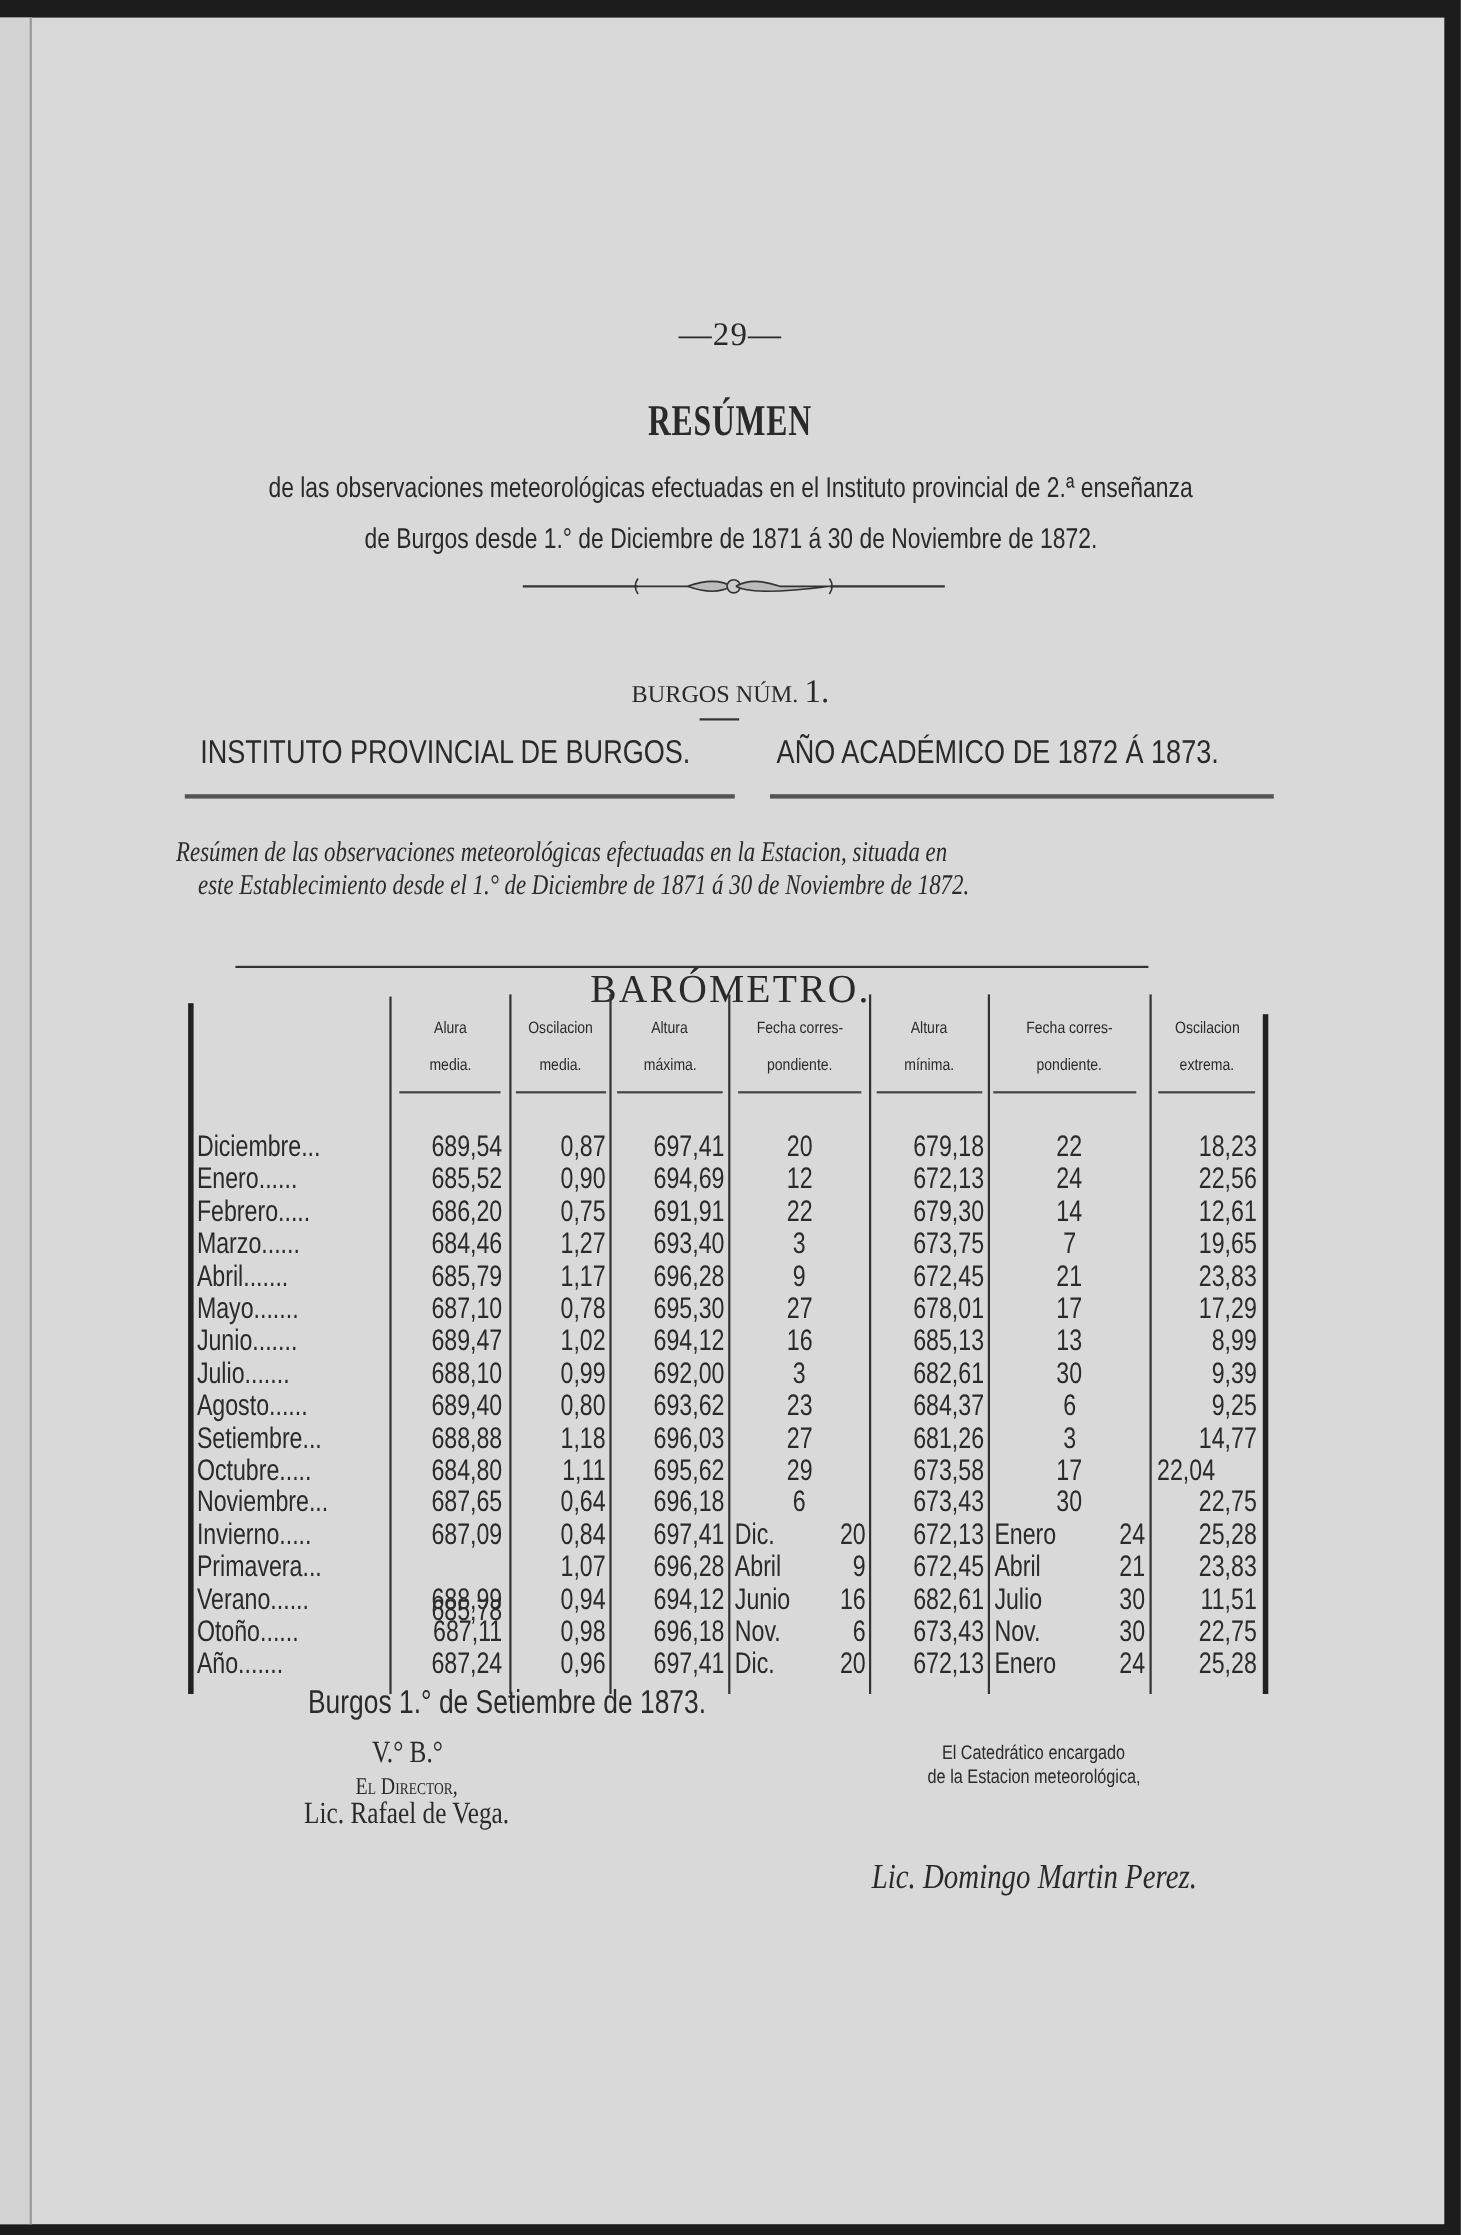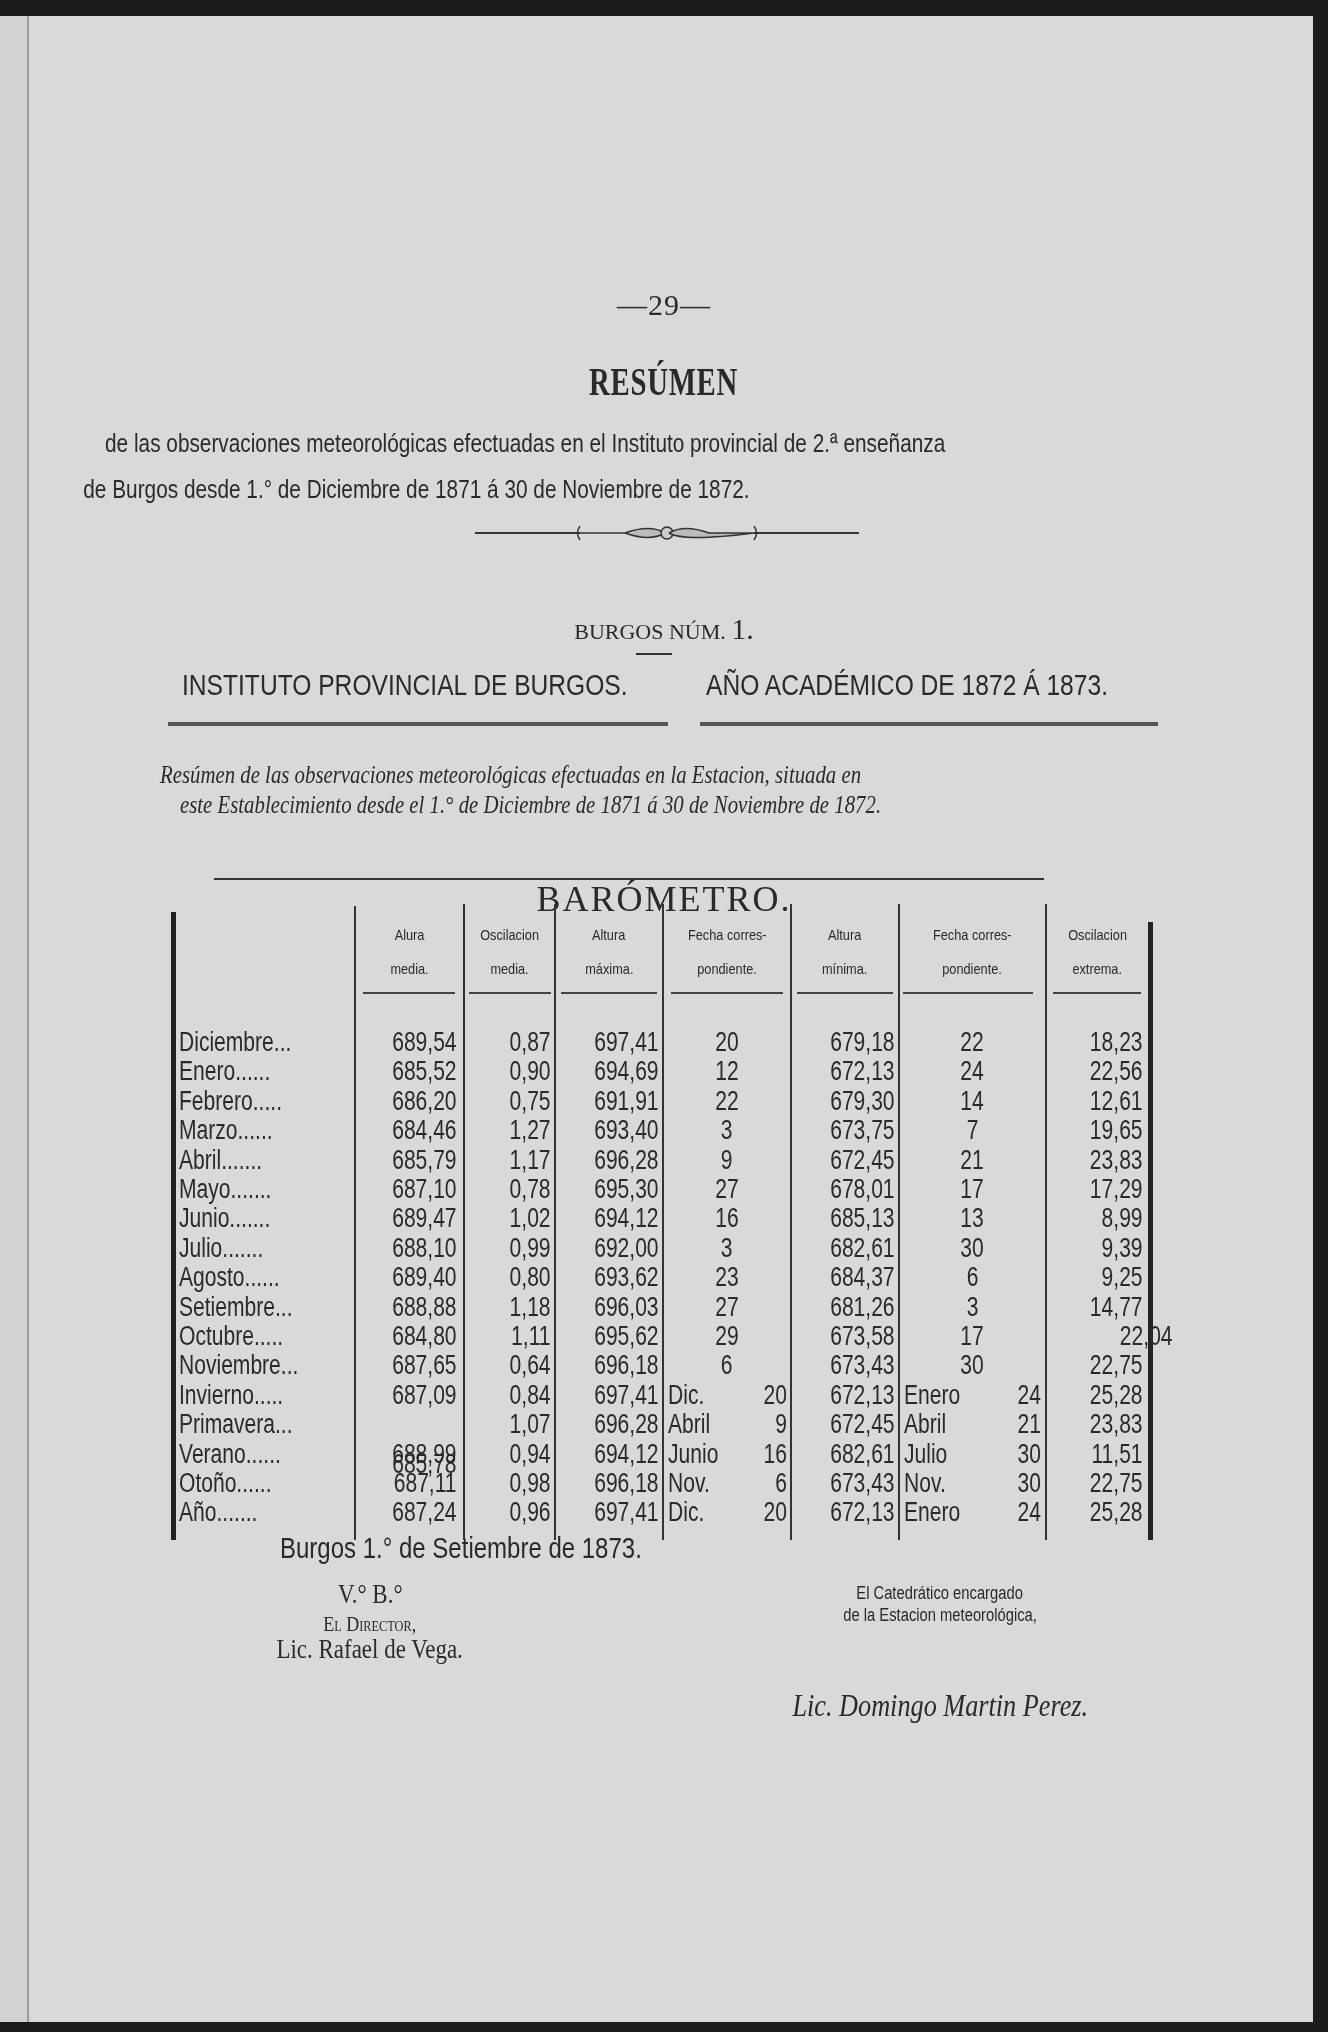--- a/index.html
+++ b/index.html
@@ -11,7 +11,7 @@
   .pagenum { left:0; width:1328px; top:288px; font-size:30px; text-align:center; letter-spacing:1px; }
   .title { left:0; width:1328px; top:358px; font-size:40px; font-weight:bold; text-align:center; letter-spacing:1px; }
   .title span { display:inline-block; transform:scaleX(0.72); }
-  .sub { left:0; width:1328px; font-size:26px; }
+  .sub { left:0; width:1328px; text-align:center; font-size:26px; }
   .sub span { display:inline-block; transform:scaleX(0.8); font-family:"Liberation Sans",sans-serif; }
   .ornament { left:475px; top:520px; width:384px; height:26px; }
   .cuadro { left:0; width:1328px; top:612px; text-align:center; font-size:22px; }

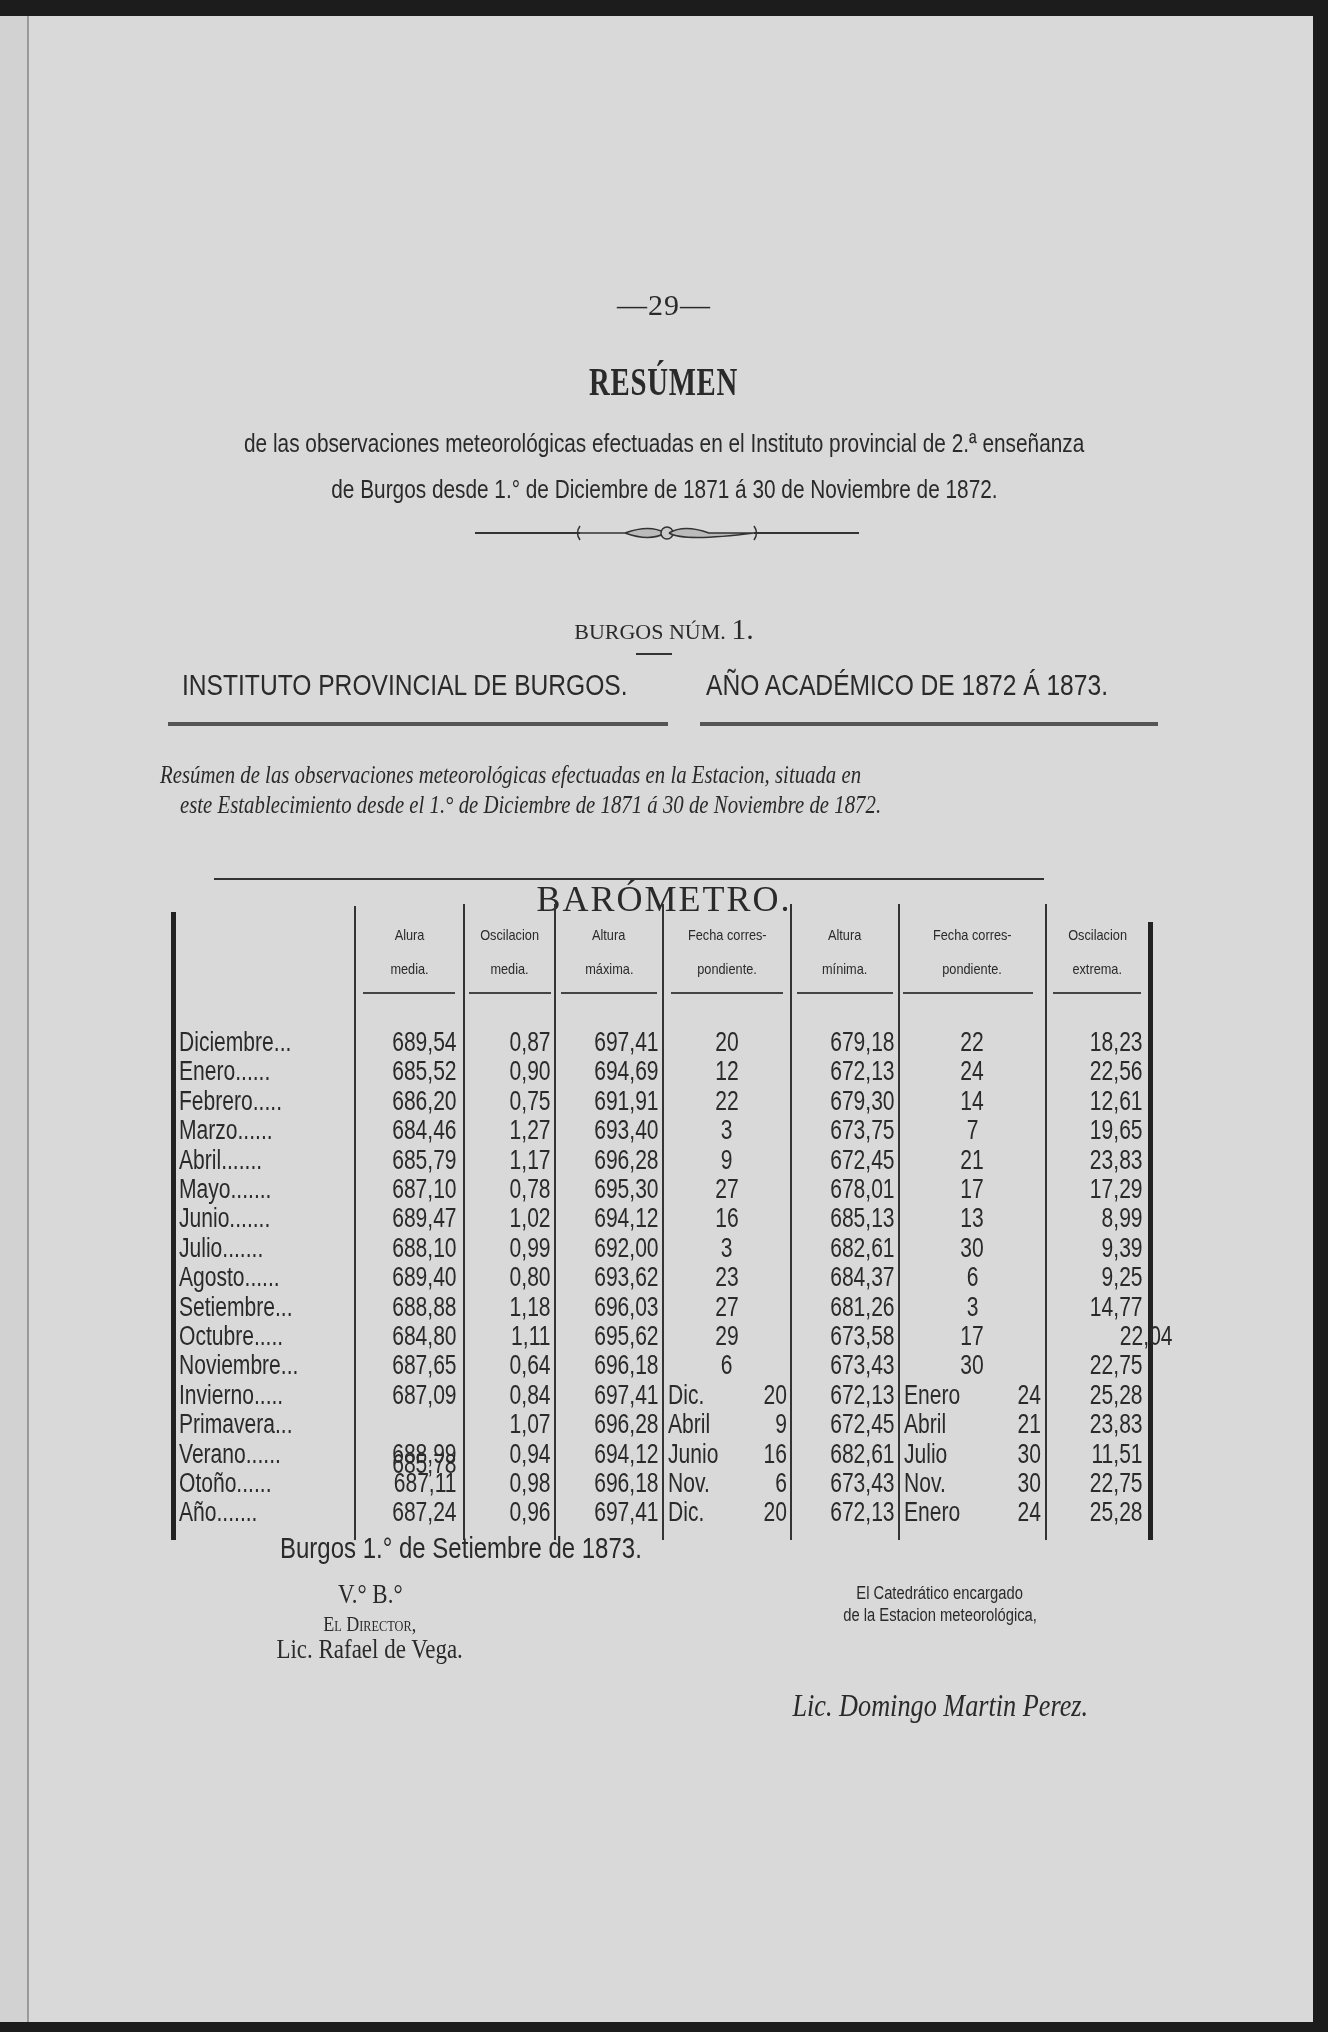--- a/index.html
+++ b/index.html
@@ -242,7 +242,7 @@
         <div class="cell r" style="left: 621px; width: 103px; text-align: right;"><span>673,58</span></div>
         <div class="cell l" style="left: 733px; width: 80px; text-align: left;"><span></span></div>
         <div class="cell c" style="left: 729px; width: 145px; text-align: center;"><span>17</span></div>
-        <div class="cell r" style="left: 920px; width: 96px; text-align: center; text-decoration: underline;"><span>22,04</span></div>
+        <div class="cell r" style="left: 866px; width: 96px; text-align: left; text-decoration: underline;"><span>22,04</span></div>
       </div>
       <div class="row" style="top: 451.4px;">
         <div class="cell l" style="left: 8px; width: 175px; text-align: left;"><span>Noviembre...</span></div>

